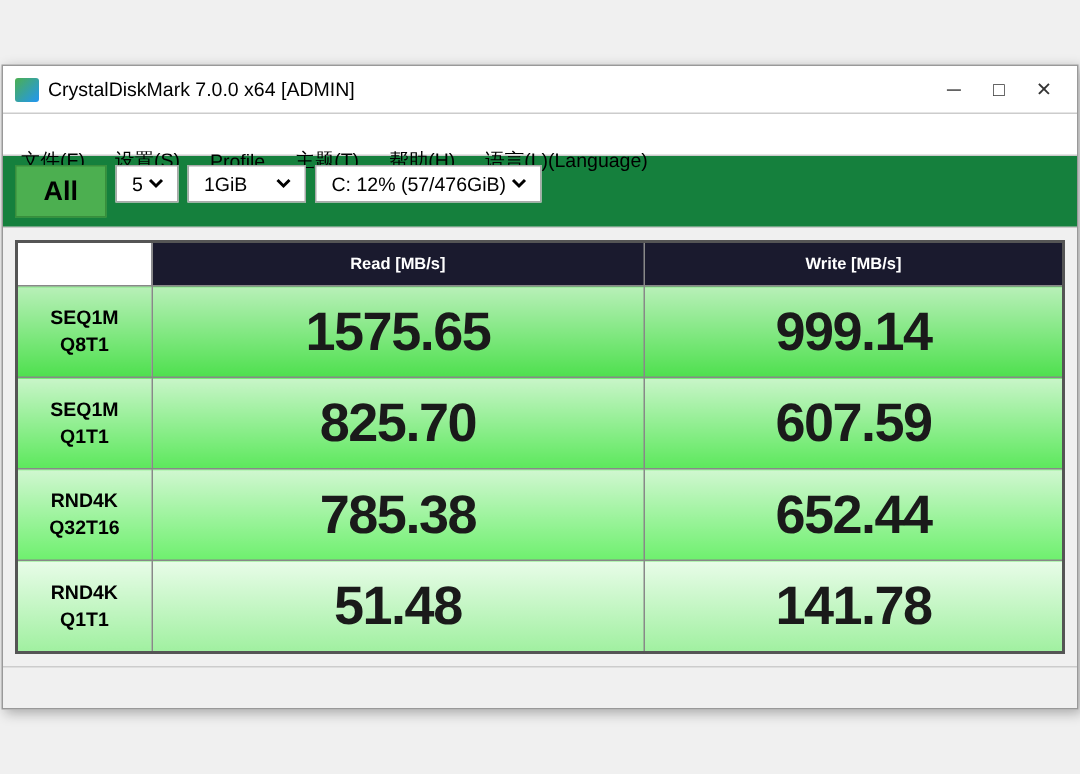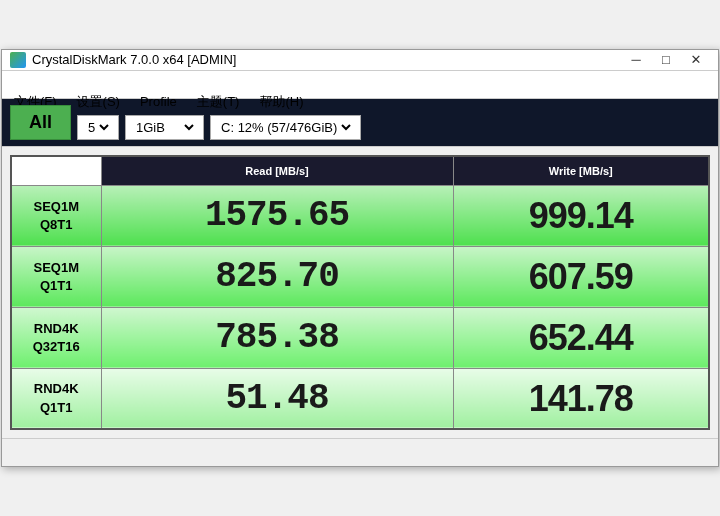--- a/index.html
+++ b/index.html
@@ -25,7 +25,7 @@
       align-items: center;
       padding: 4px 8px;
       border-bottom: 1px solid #ccc;
-      height: 21px;
+      height: 32px;
     }
     .titlebar-icon {
       width: 16px;

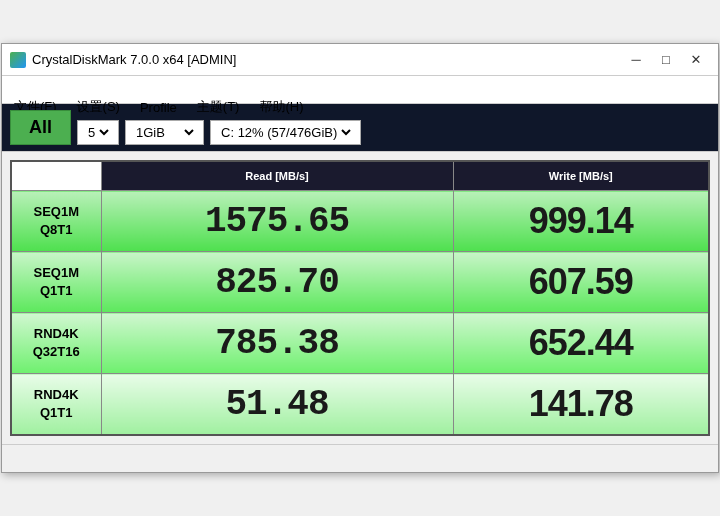--- a/index.html
+++ b/index.html
@@ -218,6 +218,7 @@
     <span class="menu-item">Profile</span>
     <span class="menu-item">主题(T)</span>
     <span class="menu-item">帮助(H)</span>
+    <span class="menu-item">语言(L)(Language)</span>
   </div>
 
   <div class="toolbar">

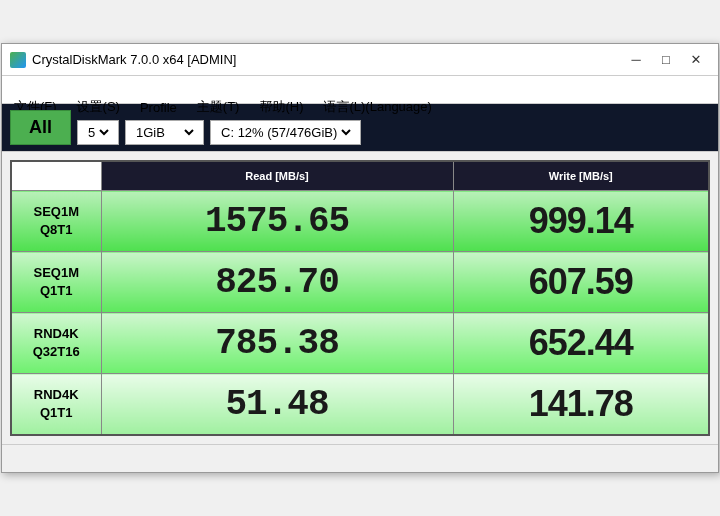--- a/index.html
+++ b/index.html
@@ -73,9 +73,9 @@
       margin-top: 35px;
     }
     .toolbar {
-      background: #0f172a;
-      display: flex;
-      align-items: flex-end;
+      background: #15803d;
+      display: flex;
+      align-items: flex-start;
       padding: 6px 8px;
       gap: 6px;
       border-bottom: 1px solid #ccc;

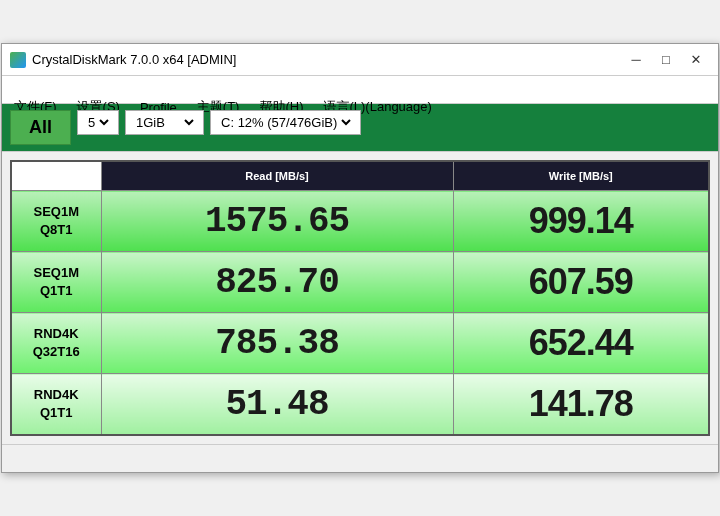--- a/index.html
+++ b/index.html
@@ -157,7 +157,6 @@
       font-weight: bold;
       color: #1a1a1a;
       letter-spacing: -1px;
-      font-family: Liberation Mono, monospace;
     }
     .write-cell {
       background: linear-gradient(to bottom, #90EE90 0%, #32CD32 100%);

